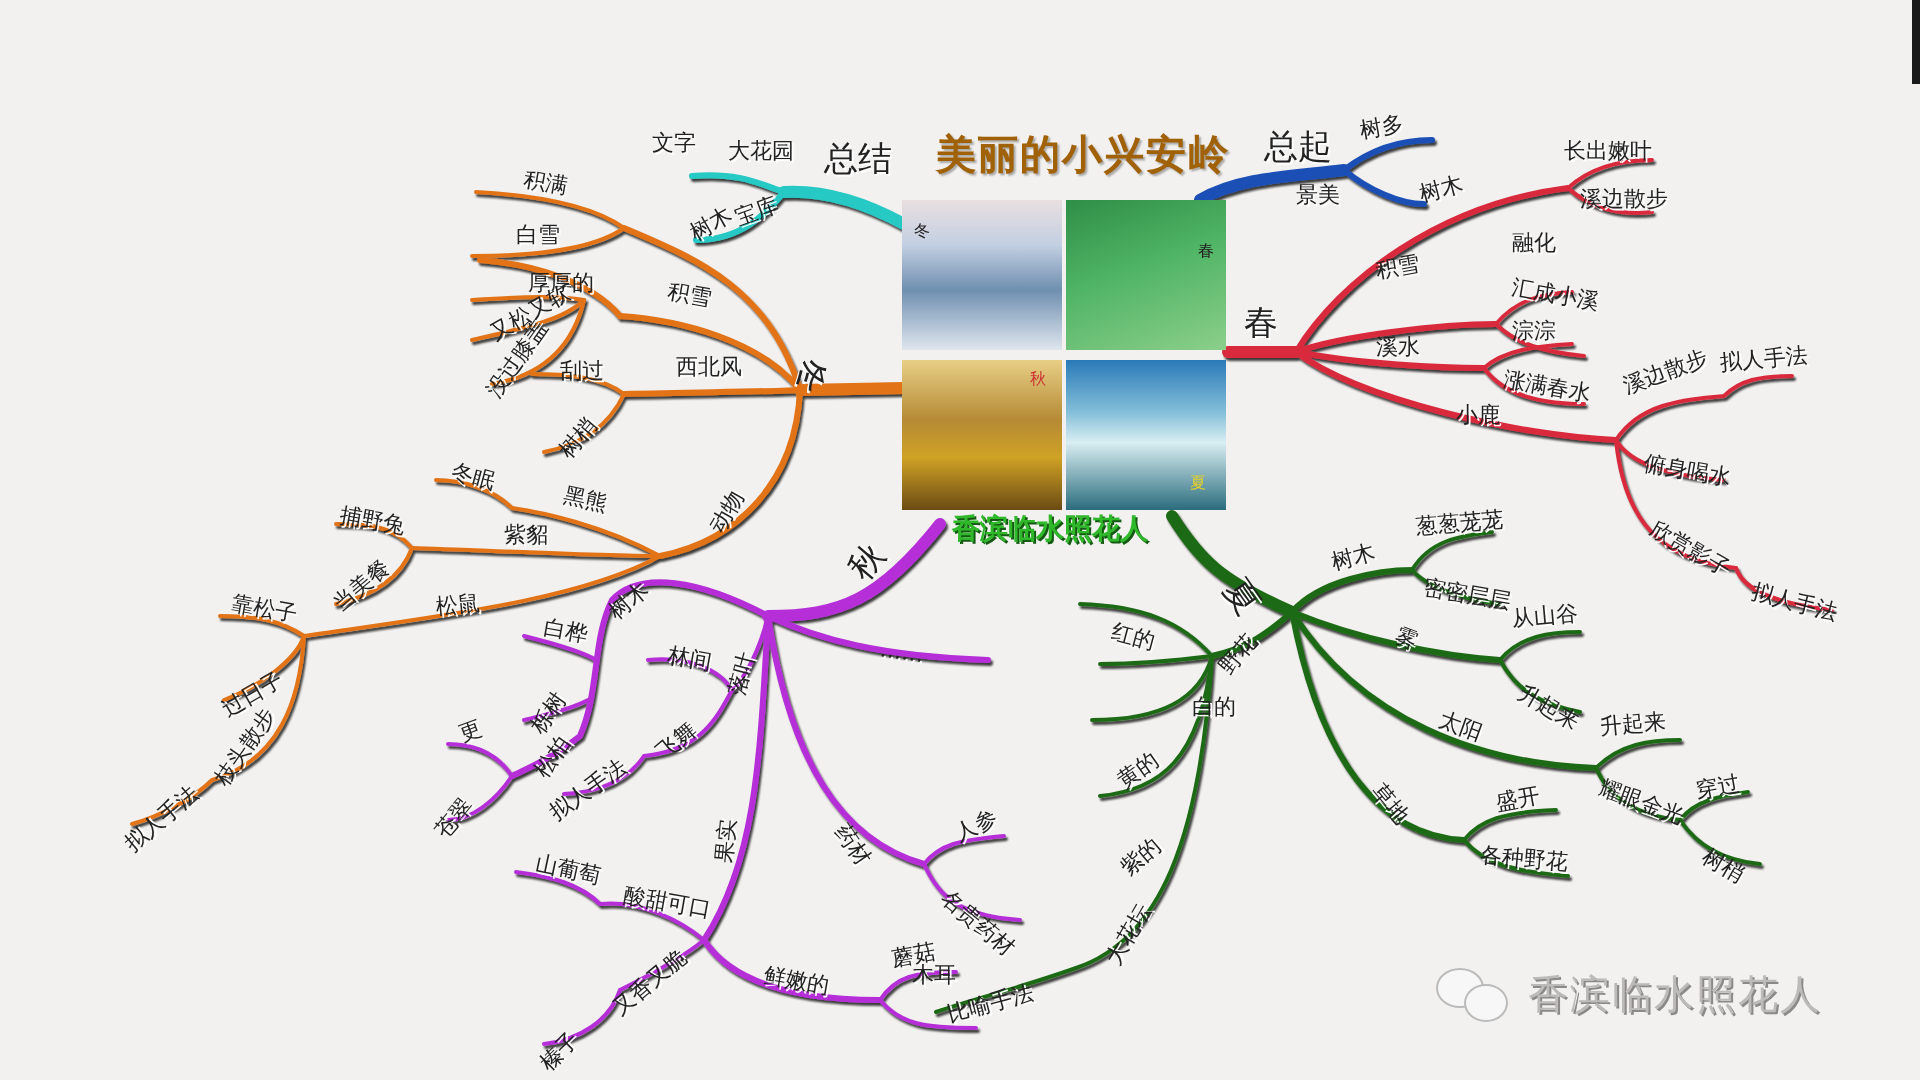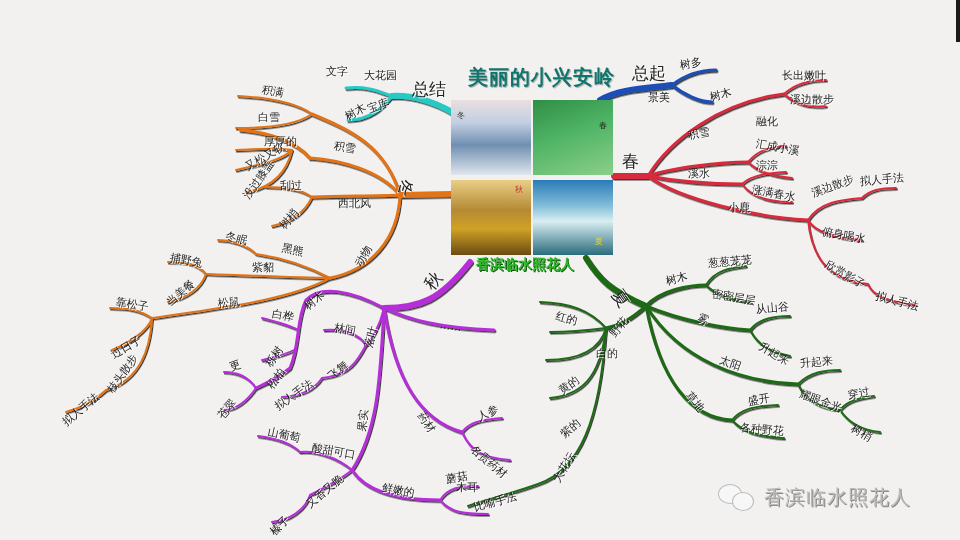--- a/index.html
+++ b/index.html
@@ -180,7 +180,7 @@
   <div class="title">美丽的小兴安岭</div>
   <div class="credit">香滨临水照花人</div>
 
-  <span class="lbl big" style="left:412px;top:78px">总结</span>
+  <span class="lbl big" style="left:412px;top:68px">总结</span>
   <span class="lbl big" style="left:632px;top:62px">总起</span>
   <span class="lbl big" style="left:622px;top:150px">春</span>
   <span class="lbl big" style="left:616px;top:280px;transform:rotate(55deg)">夏</span>

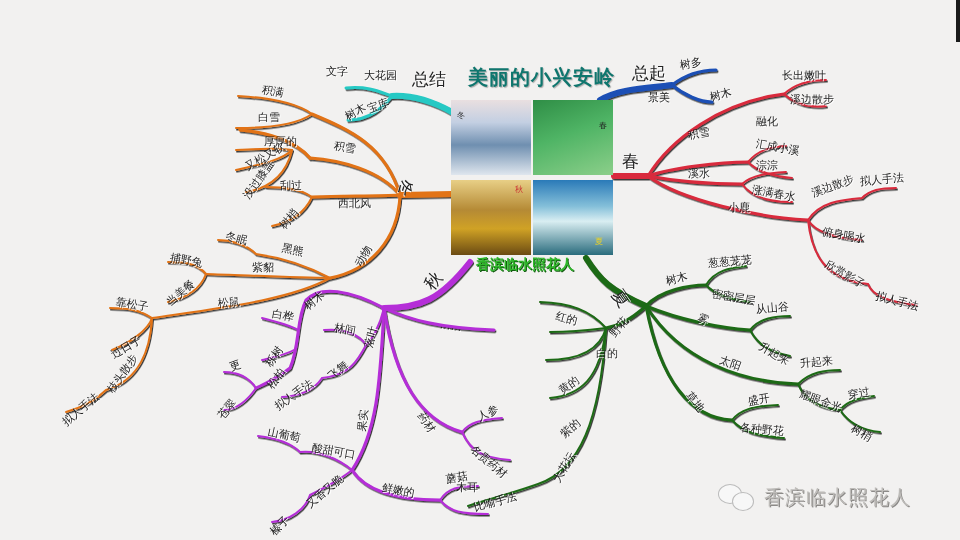--- a/index.html
+++ b/index.html
@@ -19,7 +19,7 @@
   .lbl.big { font-size: 17px; color: #222; }
   .title {
     position: absolute; left: 468px; top: 64px;
-    font-size: 20px; font-weight: bold; color: #0f766e;
+    font-size: 20px; font-weight: bold; color: #a16207;
     letter-spacing: 1px;
     text-shadow: 1px 1px 1px rgba(0,0,0,0.3);
   }

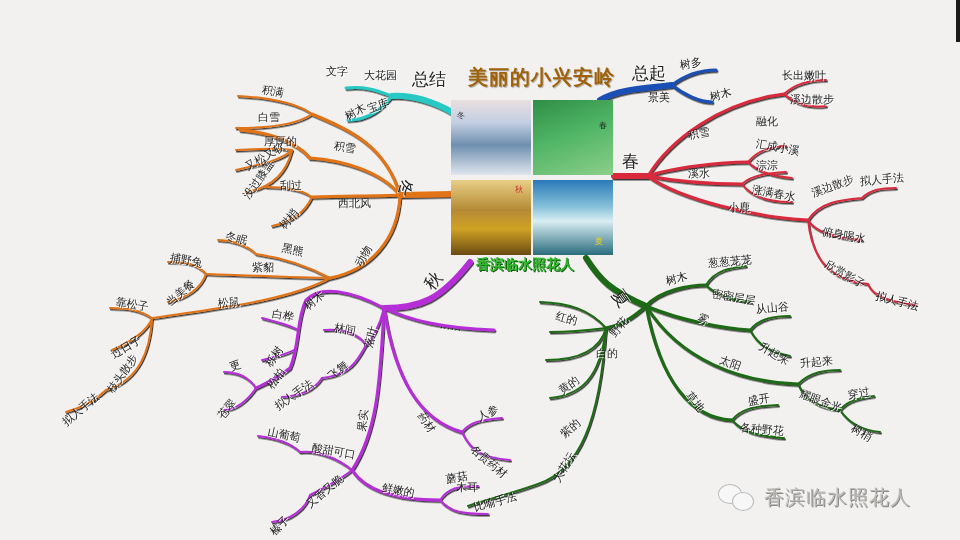--- a/index.html
+++ b/index.html
@@ -262,7 +262,7 @@
   <span class="lbl" style="left:246px;top:190px;transform:rotate(-55deg)">没过膝盖</span>
   <span class="lbl" style="left:262px;top:82px;transform:rotate(10deg)">积满</span>
   <span class="lbl" style="left:258px;top:110px">白雪</span>
-  <span class="lbl" style="left:338px;top:196px">西北风</span>
+  <span class="lbl" style="left:338px;top:176px">西北风</span>
   <span class="lbl" style="left:280px;top:178px">刮过</span>
   <span class="lbl" style="left:282px;top:220px;transform:rotate(-50deg)">树梢</span>
   <span class="lbl" style="left:358px;top:258px;transform:rotate(-60deg)">动物</span>

